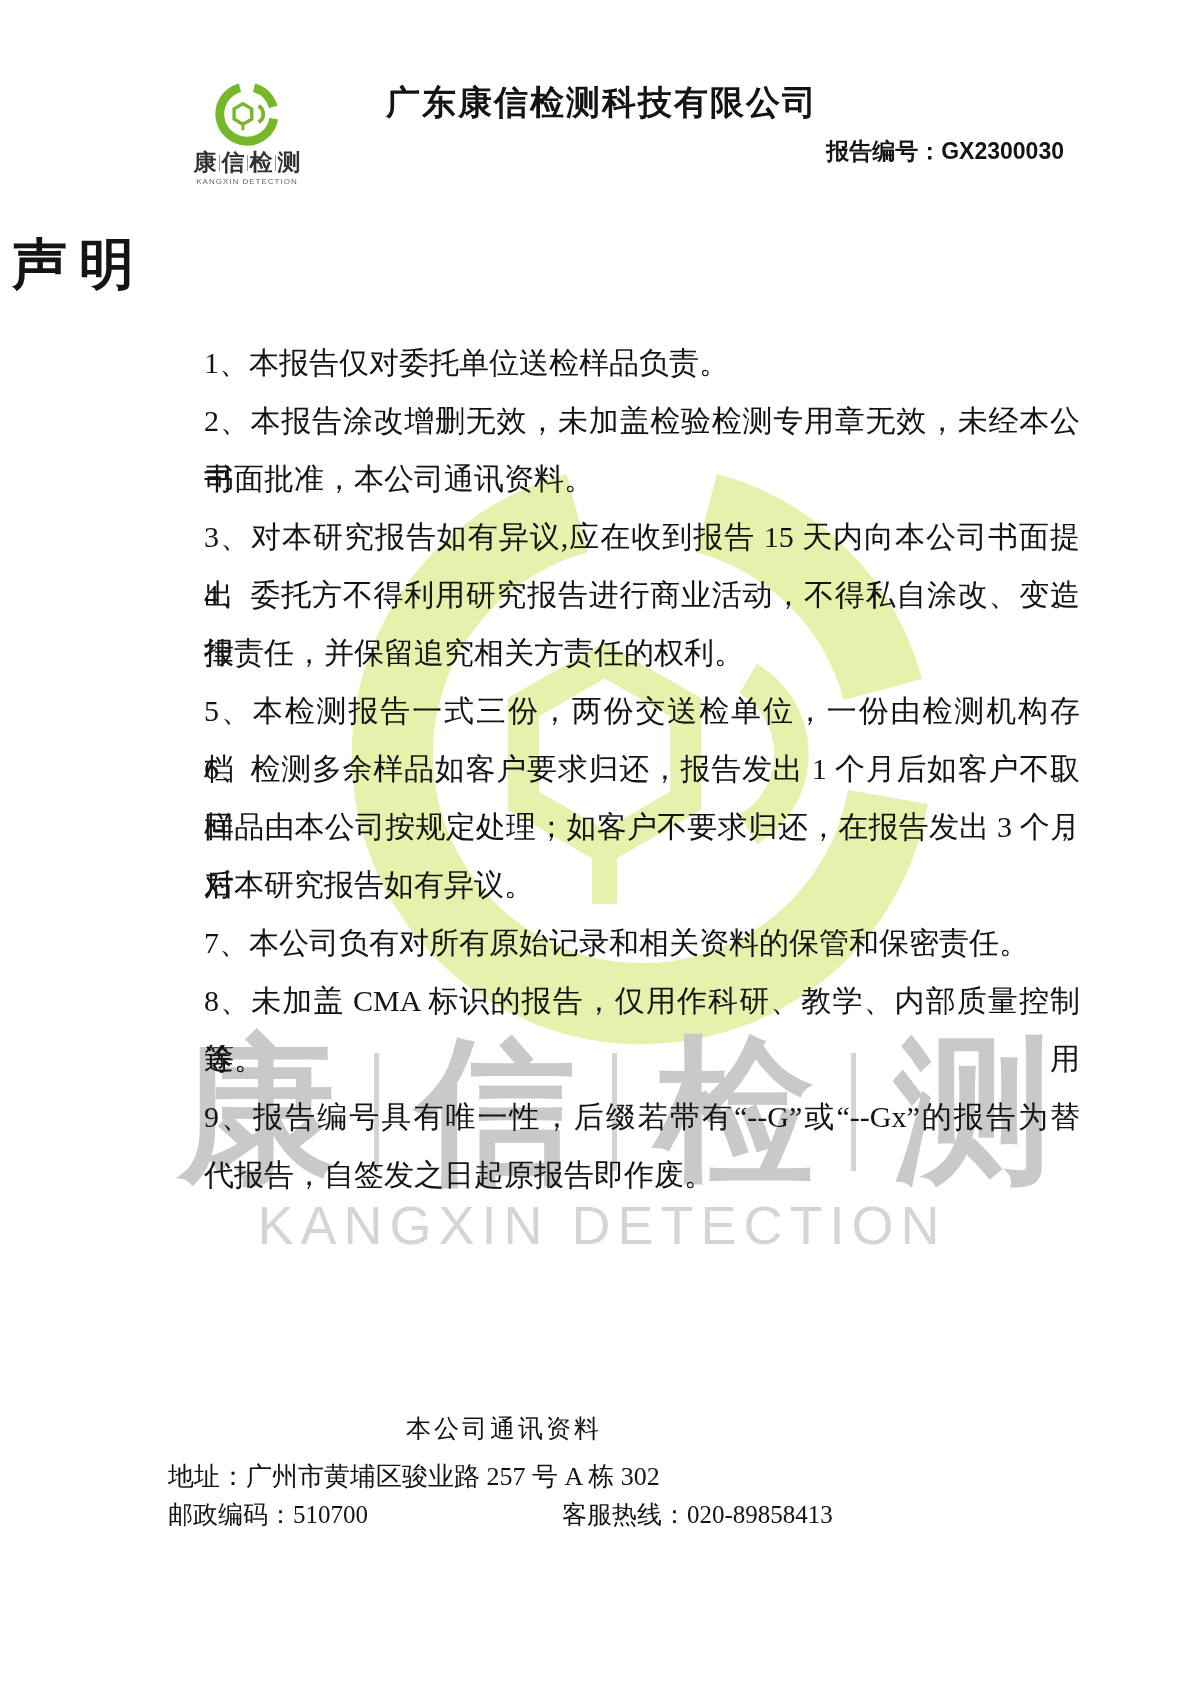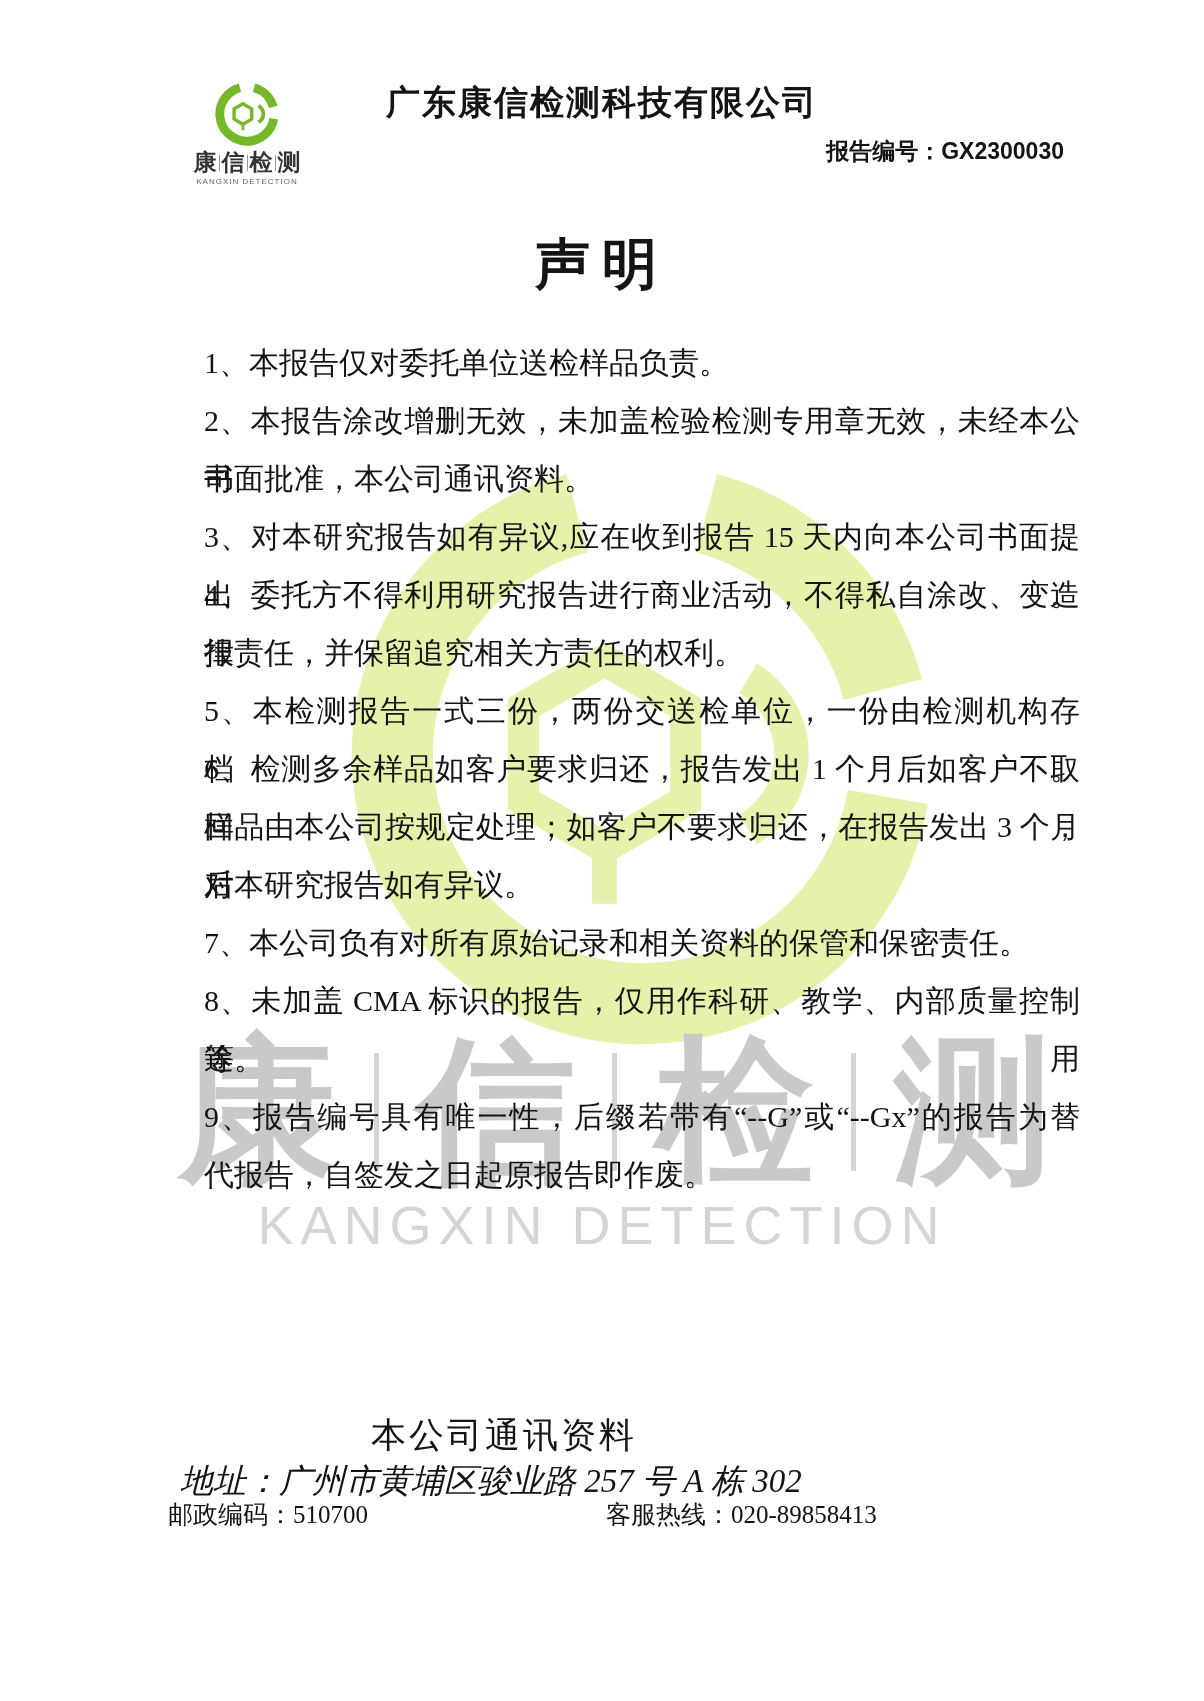--- a/index.html
+++ b/index.html
@@ -73,8 +73,8 @@
   
   .doc-title{
     position:absolute;left:0;top:228px;width:1204px;
-    z-index:2;text-align:center;
-    font-weight:bold;font-size:55px;letter-spacing:12px;
+    z-index:2;
+    font-weight:bold;font-size:55px;letter-spacing:12px;padding-left:12px;
     box-sizing:border-box;
   }
   

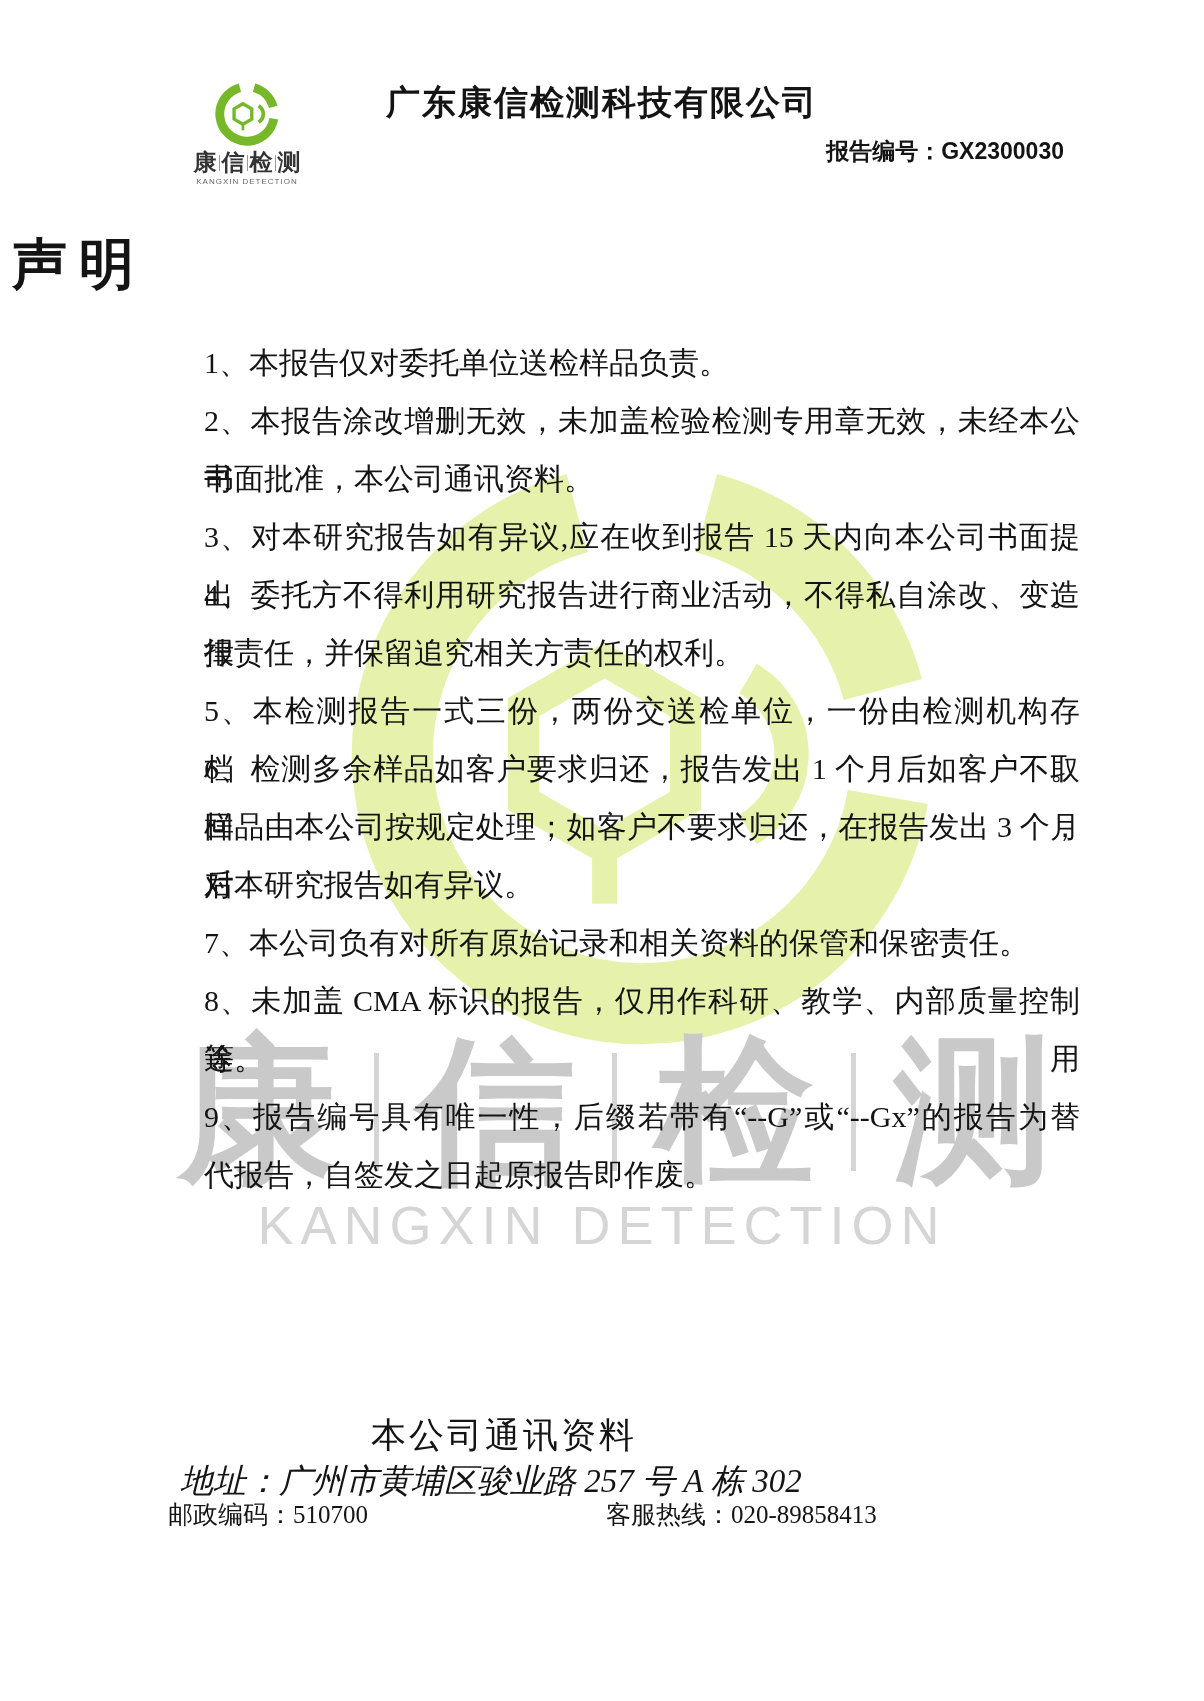--- a/index.html
+++ b/index.html
@@ -97,7 +97,7 @@
   .footer-heading{
     position:absolute;left:0;top:1412px;width:1008px;
     z-index:2;text-align:center;
-    font-size:35px;letter-spacing:3px;
+    font-size:25px;letter-spacing:3px;
   }
   .footer-address{position:absolute;left:180px;top:1459px;z-index:2;font-size:33px;font-style:italic;}
   .footer-postal{position:absolute;left:168px;top:1498px;z-index:2;font-size:25px;text-align:right;}

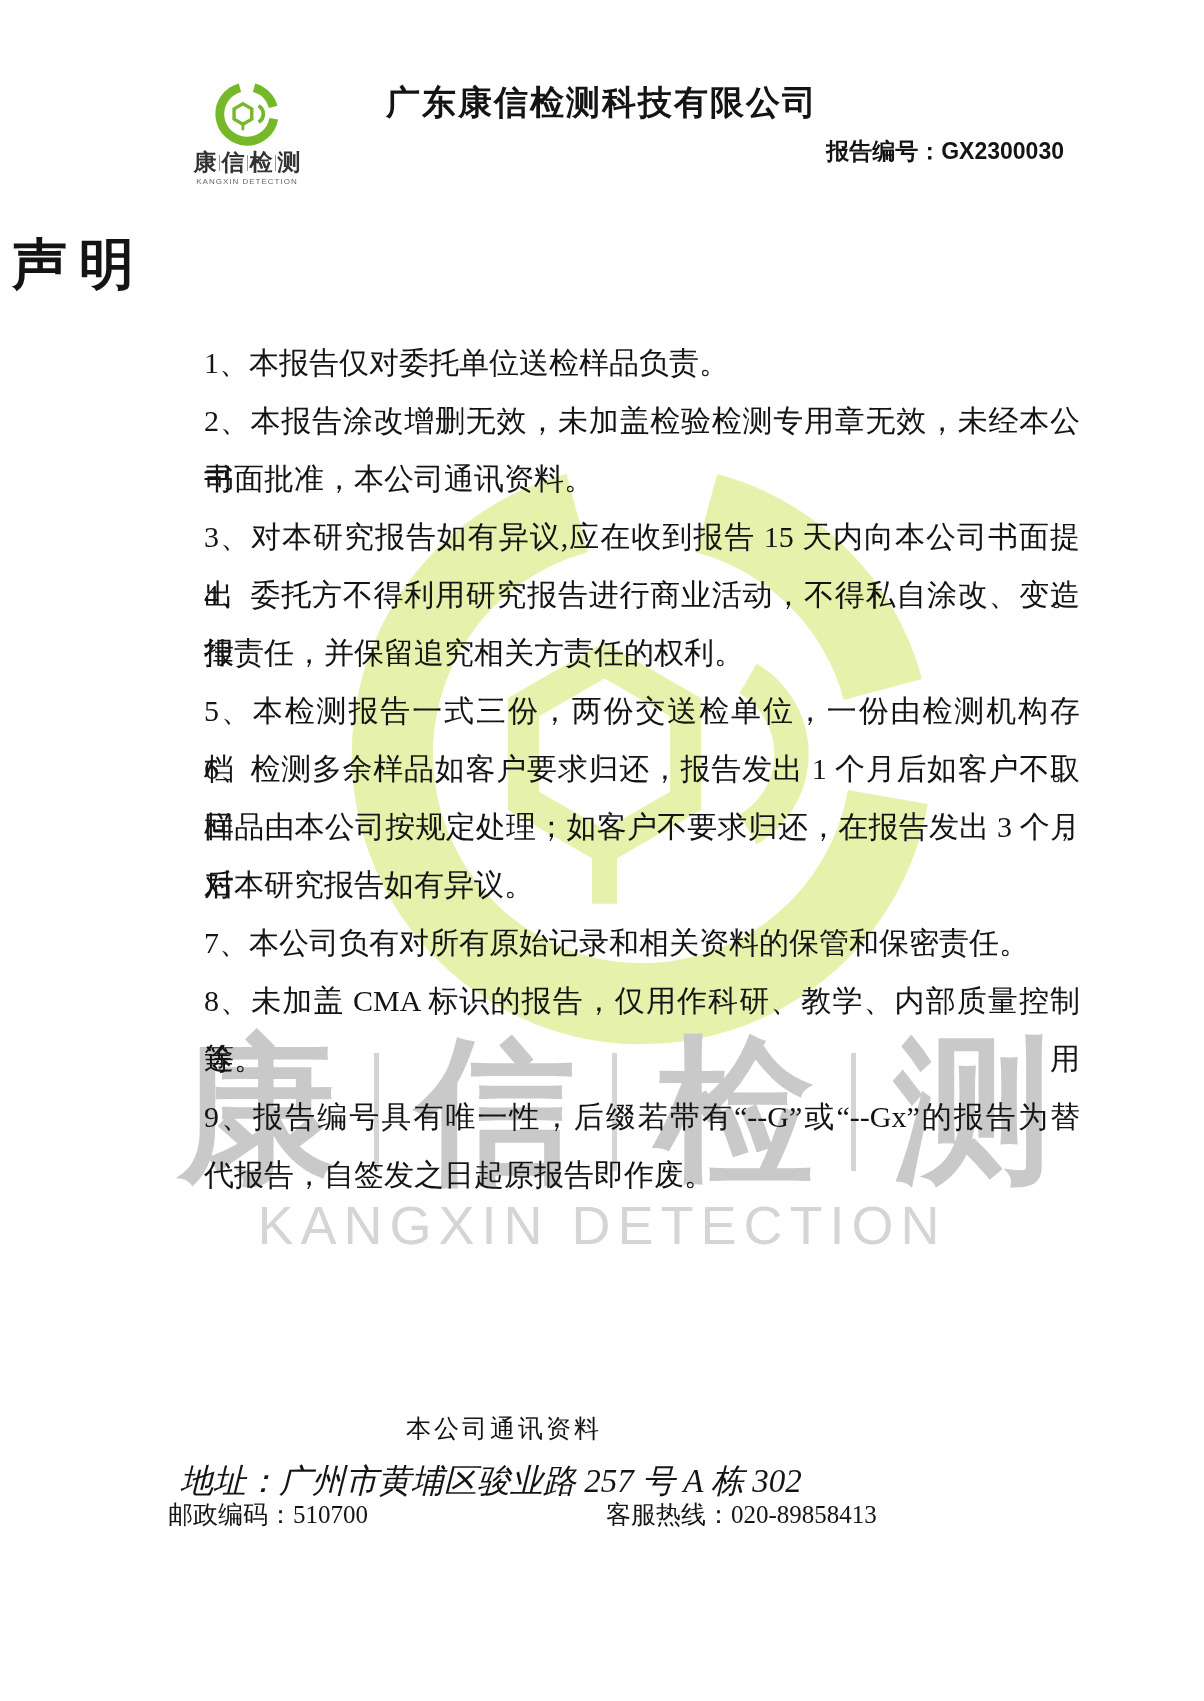--- a/index.html
+++ b/index.html
@@ -99,7 +99,7 @@
     z-index:2;text-align:center;
     font-size:25px;letter-spacing:3px;
   }
-  .footer-address{position:absolute;left:180px;top:1459px;z-index:2;font-size:33px;font-style:italic;}
+  .footer-address{position:absolute;left:168px;top:1459px;z-index:2;font-size:26px;}
   .footer-postal{position:absolute;left:168px;top:1498px;z-index:2;font-size:25px;text-align:right;}
   .footer-hotline{position:absolute;left:562px;top:1498px;z-index:2;font-size:25px;margin-left:44px;}
 </style>

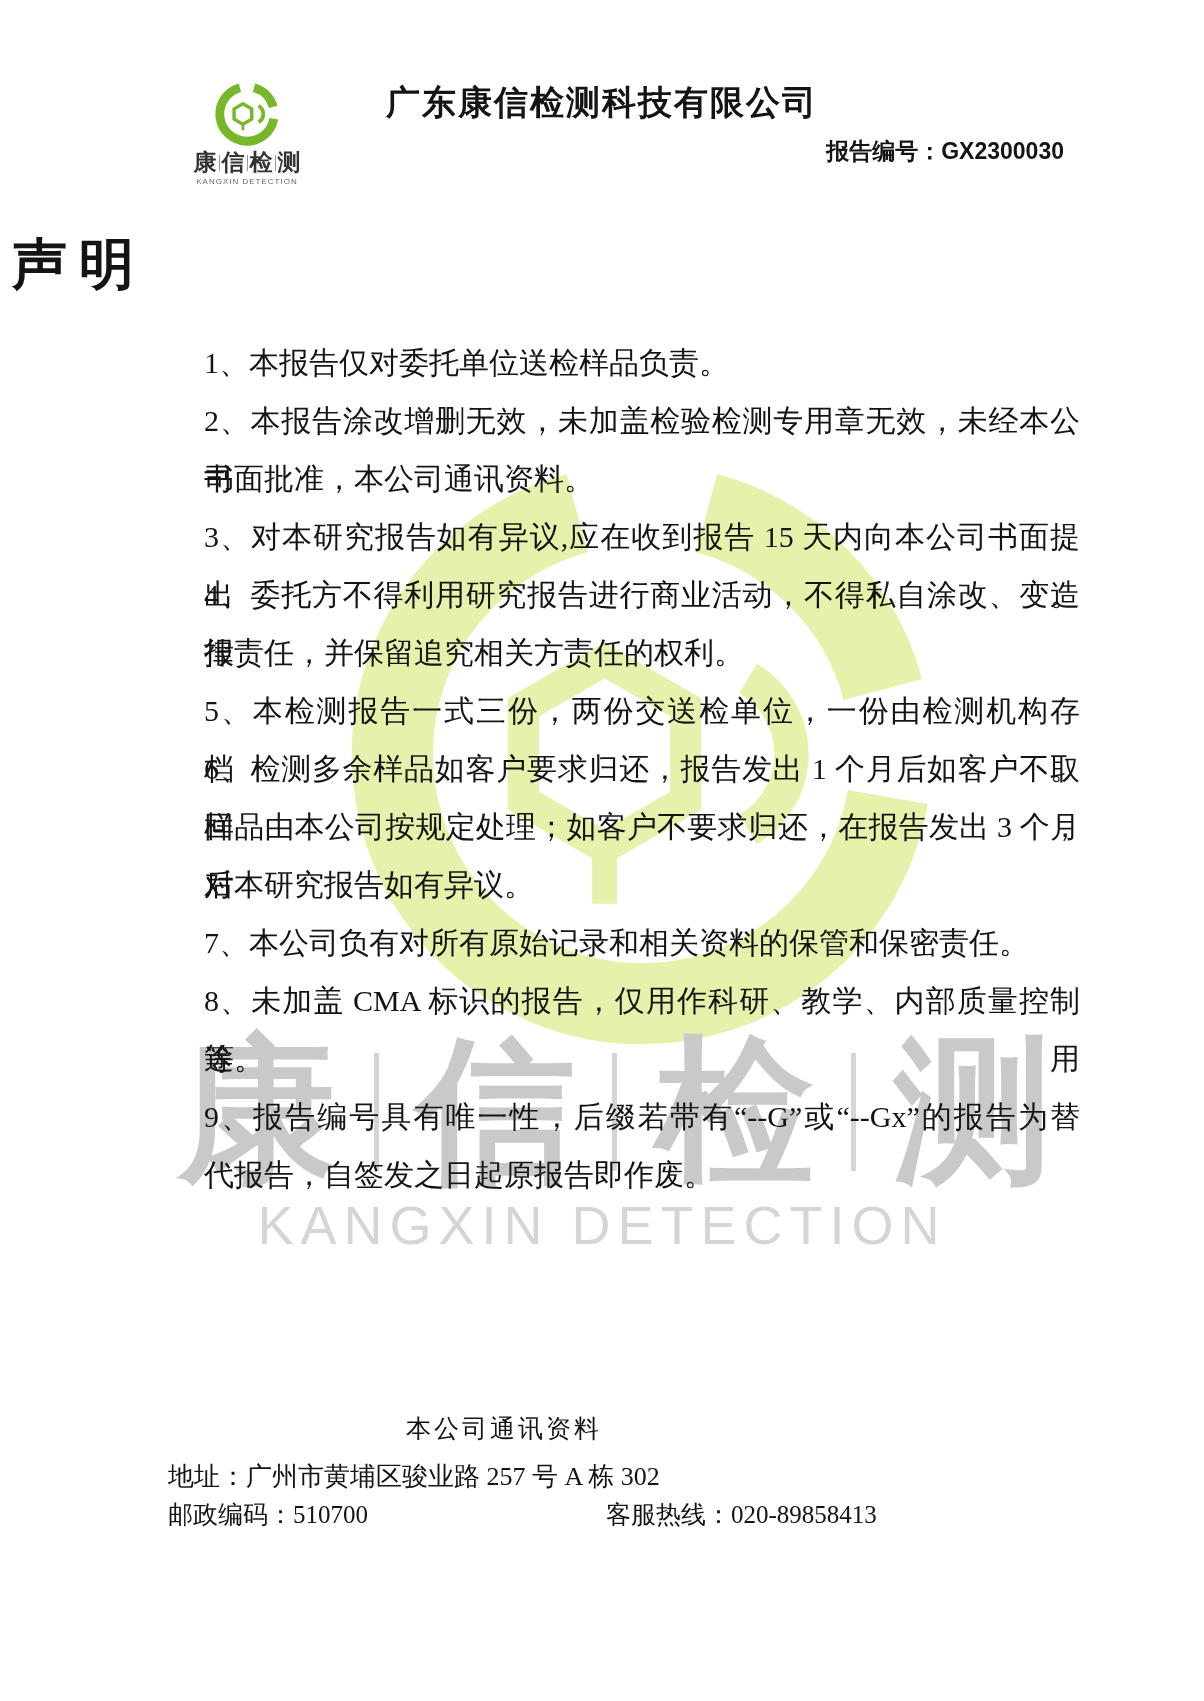--- a/index.html
+++ b/index.html
@@ -101,7 +101,7 @@
   }
   .footer-address{position:absolute;left:168px;top:1459px;z-index:2;font-size:26px;}
   .footer-postal{position:absolute;left:168px;top:1498px;z-index:2;font-size:25px;text-align:right;}
-  .footer-hotline{position:absolute;left:562px;top:1498px;z-index:2;font-size:25px;margin-left:44px;}
+  .footer-hotline{position:absolute;left:562px;top:1498px;z-index:2;font-size:25px;}
 </style>
 </head>
 <body>

